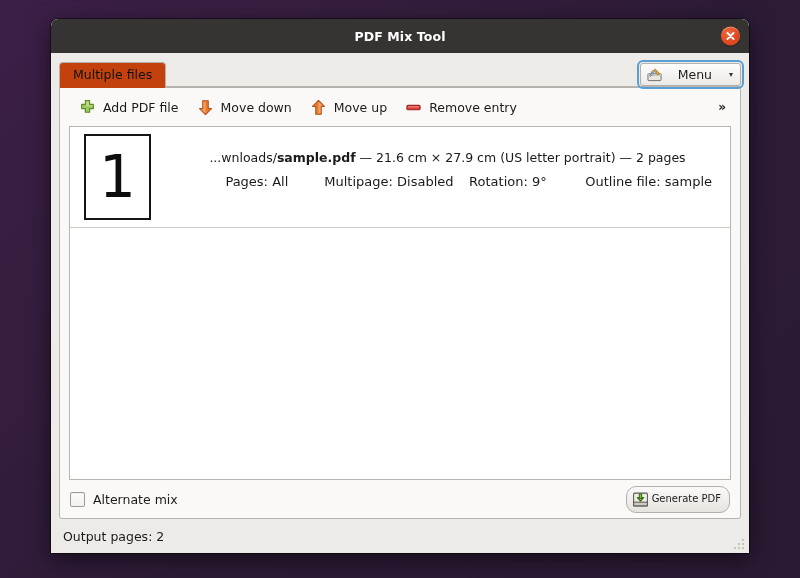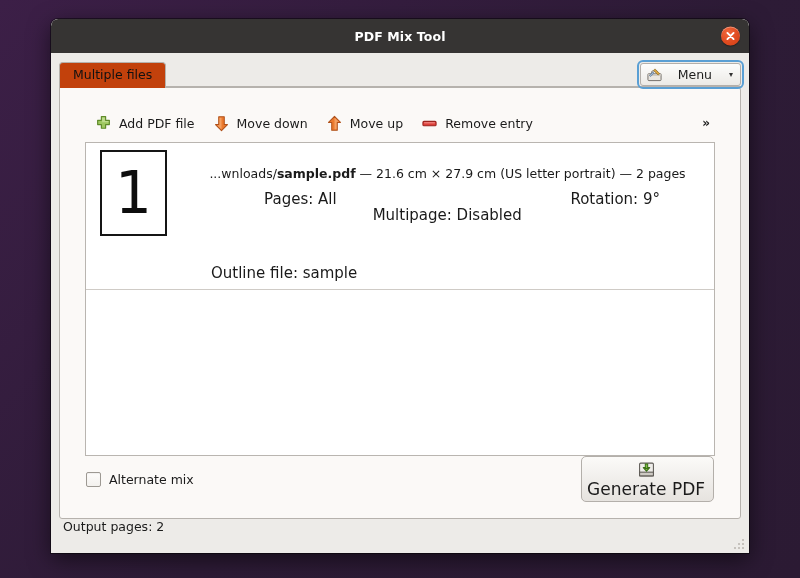--- a/index.html
+++ b/index.html
@@ -152,7 +152,7 @@
     display: flex;
     flex-direction: column;
     min-height: 0;
-    padding: 16px;
+    padding: 0;
   }
 
   

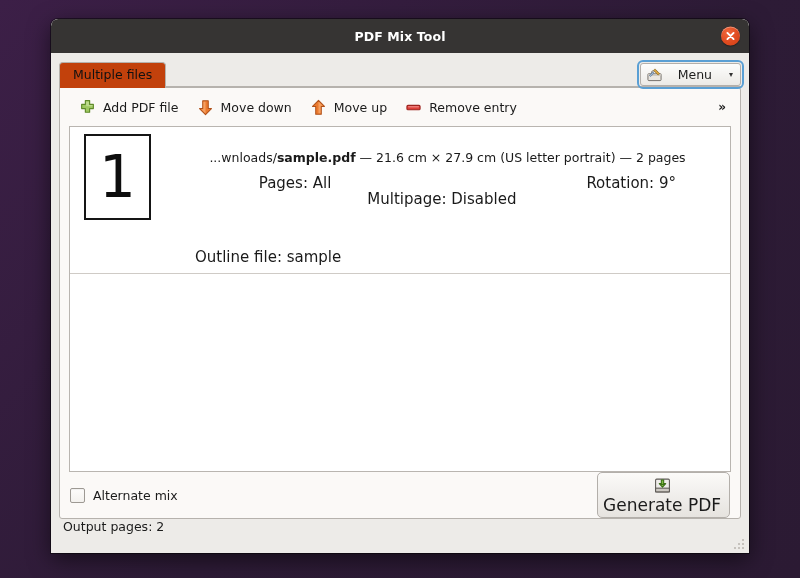--- a/index.html
+++ b/index.html
@@ -234,9 +234,9 @@
   .file-line1 b { font-weight: bold; }
   .file-grid {
     display: grid;
-    grid-template-columns: 1fr 1fr 1fr;
+    grid-template-columns: 1fr 1fr 1fr 1fr;
     row-gap: 24px;
-    font-size: 15px;
+    font-size: 13px;
     color: #1a1a1a;
     padding-left: 44px;
   }

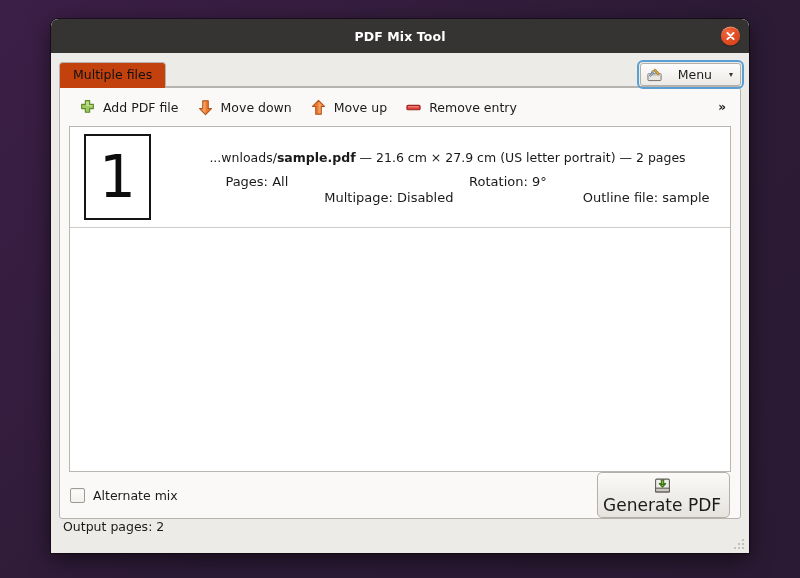--- a/index.html
+++ b/index.html
@@ -241,7 +241,7 @@
     padding-left: 44px;
   }
   .fg-left { text-align: right; padding-right: 36px; }
-  .fg-right { text-align: left; padding-left: 0px; margin-top: 16px; }
+  .fg-right { text-align: right; padding-left: 0px; }
 
   
   .page-bottom {

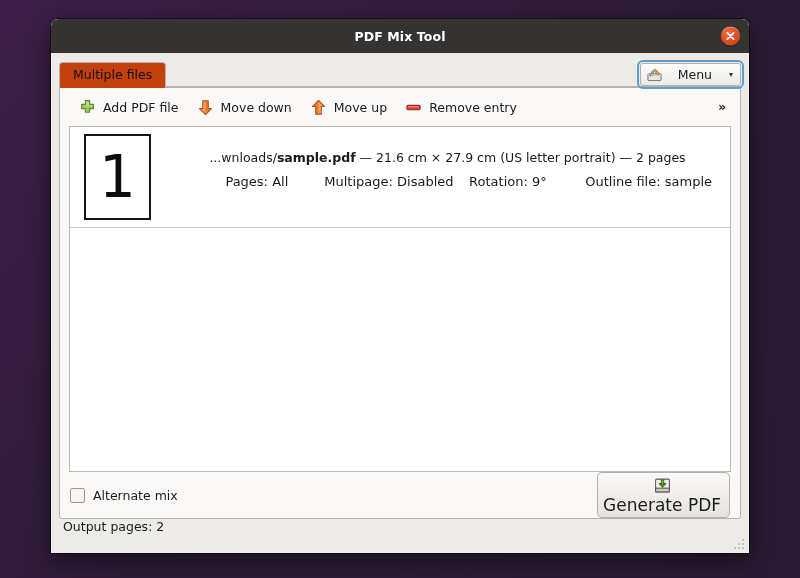--- a/index.html
+++ b/index.html
@@ -271,16 +271,15 @@
     display: inline-flex;
     align-items: center;
     gap: 3px;
-    font-size: 17px;
+    font-size: 10px;
     color: #1b1b1b;
     padding: 4px 8px 4px 5px;
     background: linear-gradient(to bottom, #fbfaf8 0%, #e6e3df 100%);
     border: 1px solid #b3afaa;
-    border-radius: 5px;
+    border-radius: 10px;
     cursor: pointer;
     line-height: 16px;
     white-space: nowrap;
-    flex-direction: column;
   }
 
   

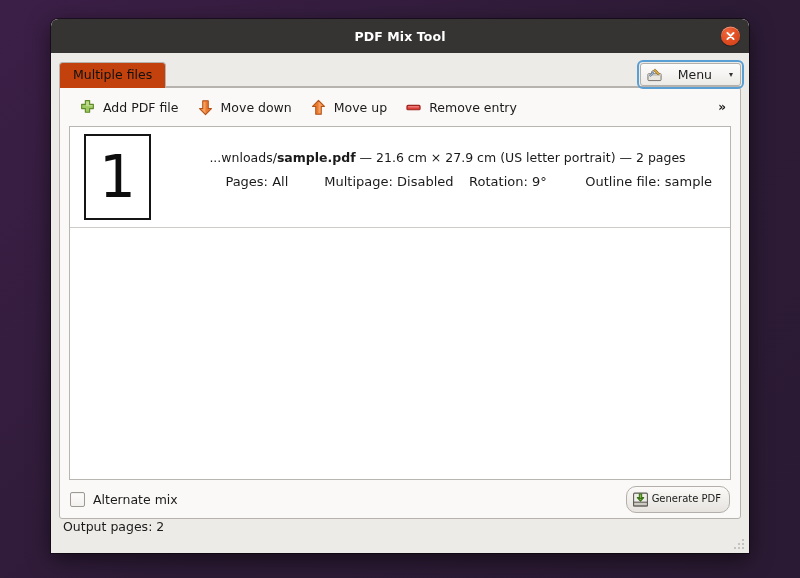--- a/index.html
+++ b/index.html
@@ -286,7 +286,7 @@
   .statusbar {
     flex: 0 0 34px;
     display: flex;
-    align-items: flex-start;
+    align-items: center;
     padding-left: 12px;
     font-size: 12.5px;
     color: #1b1b1b;

